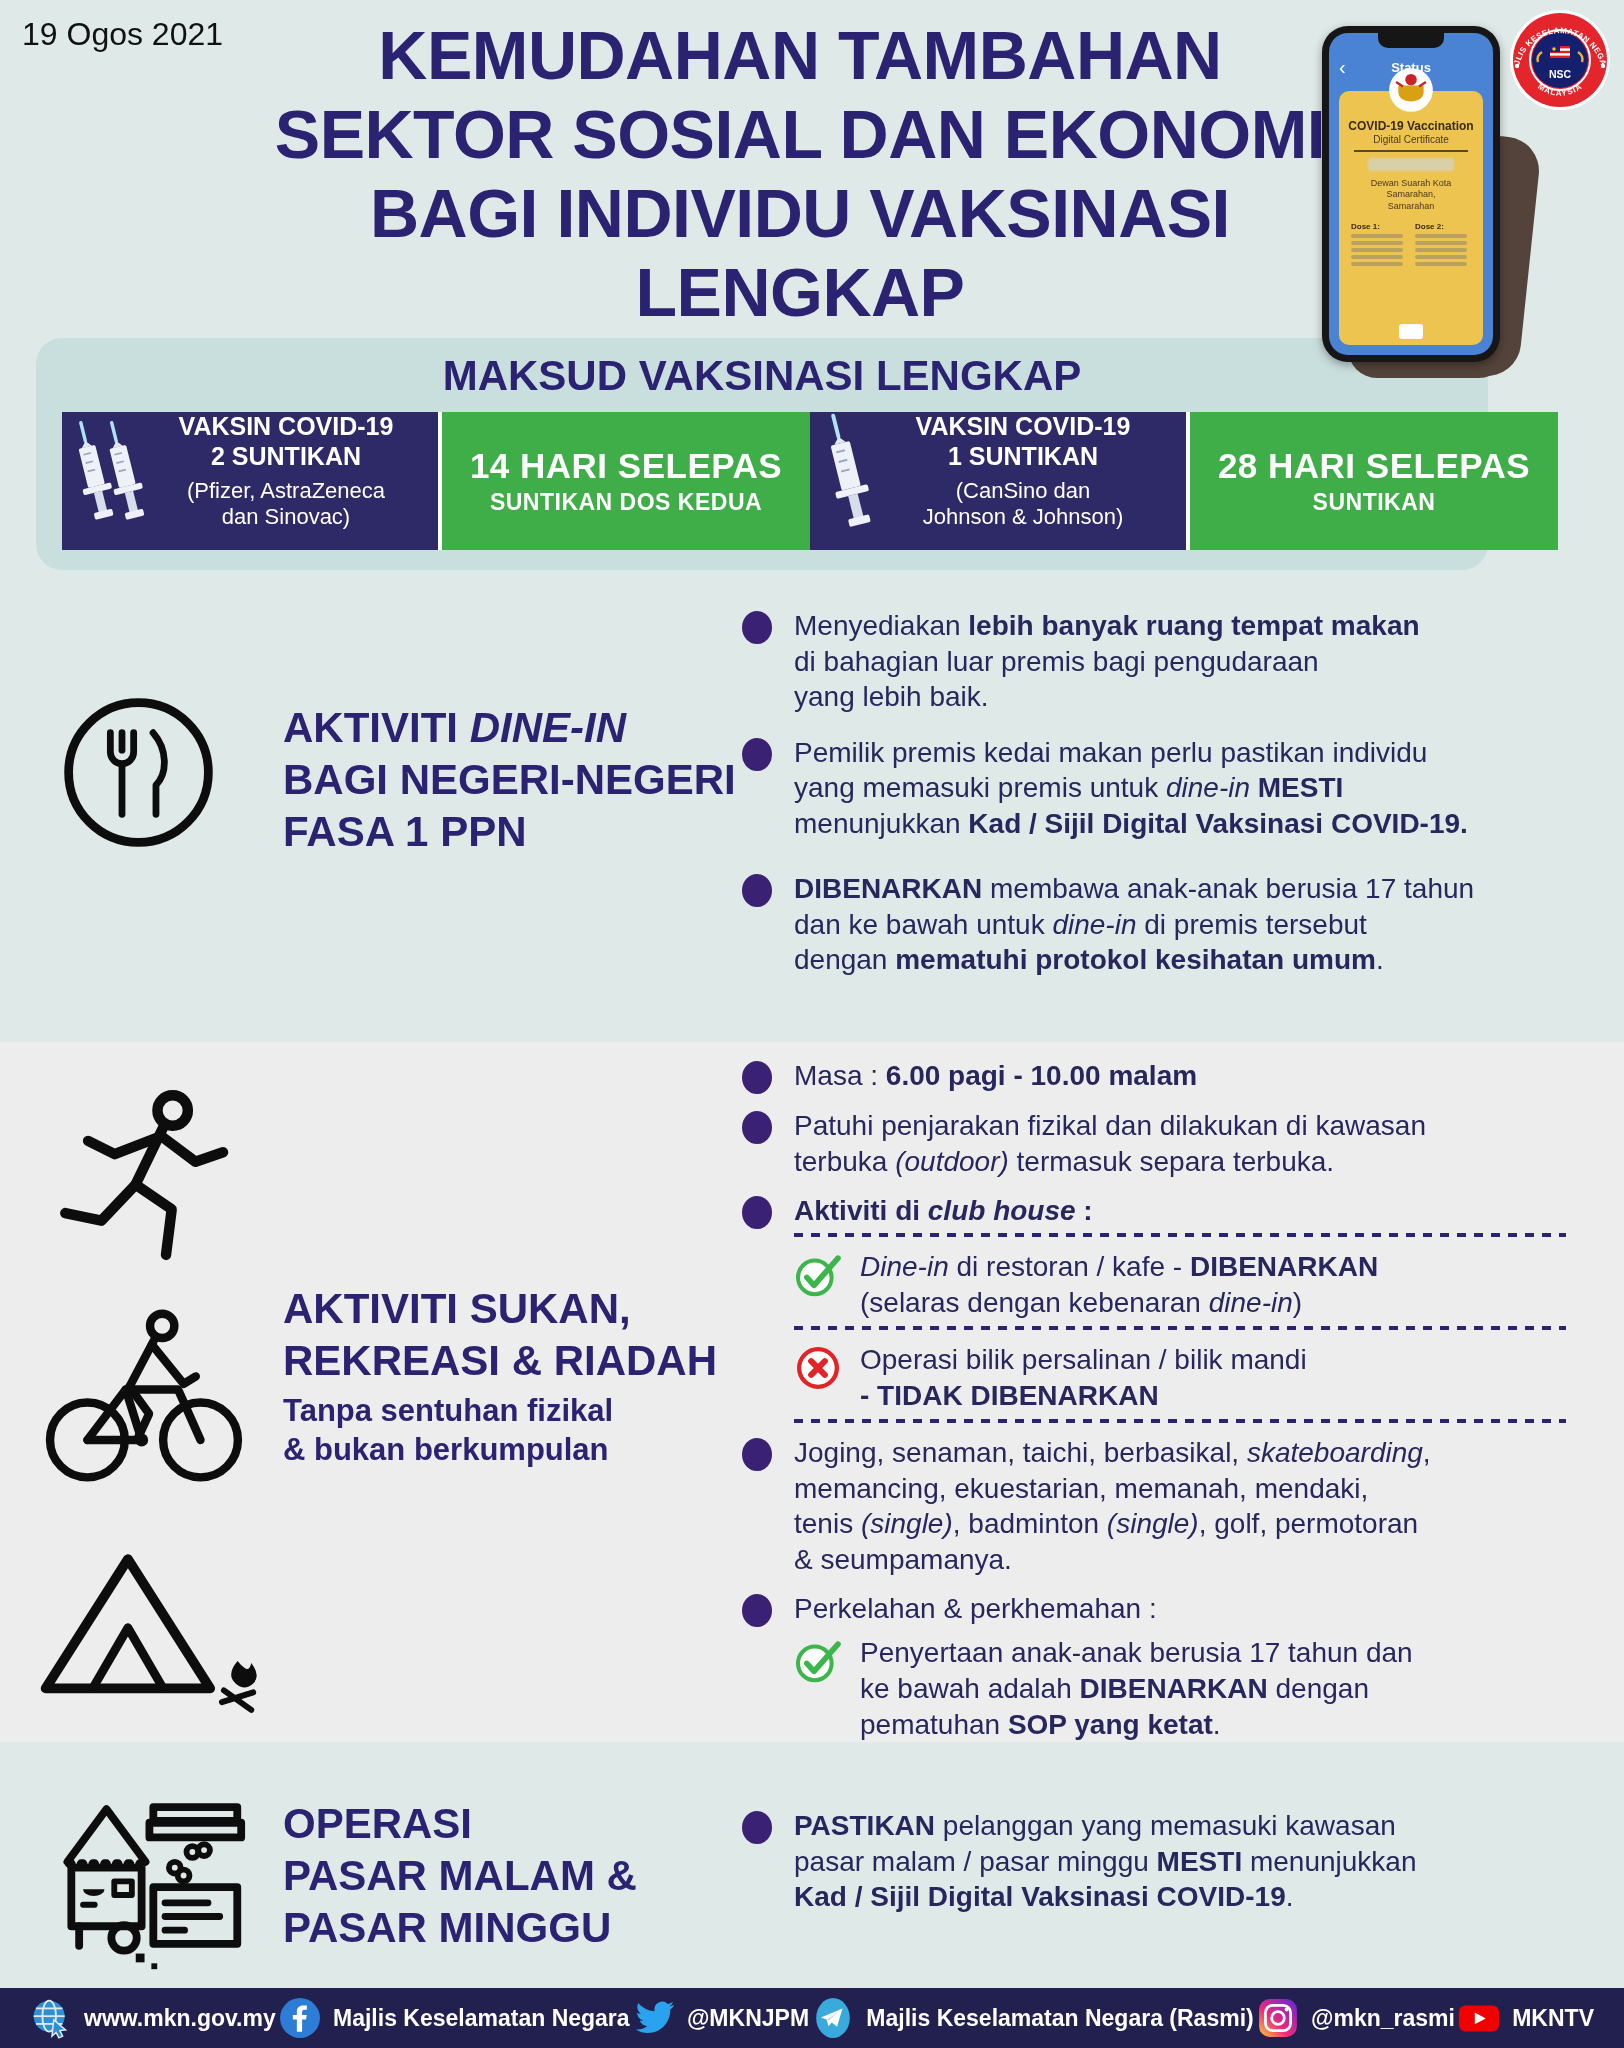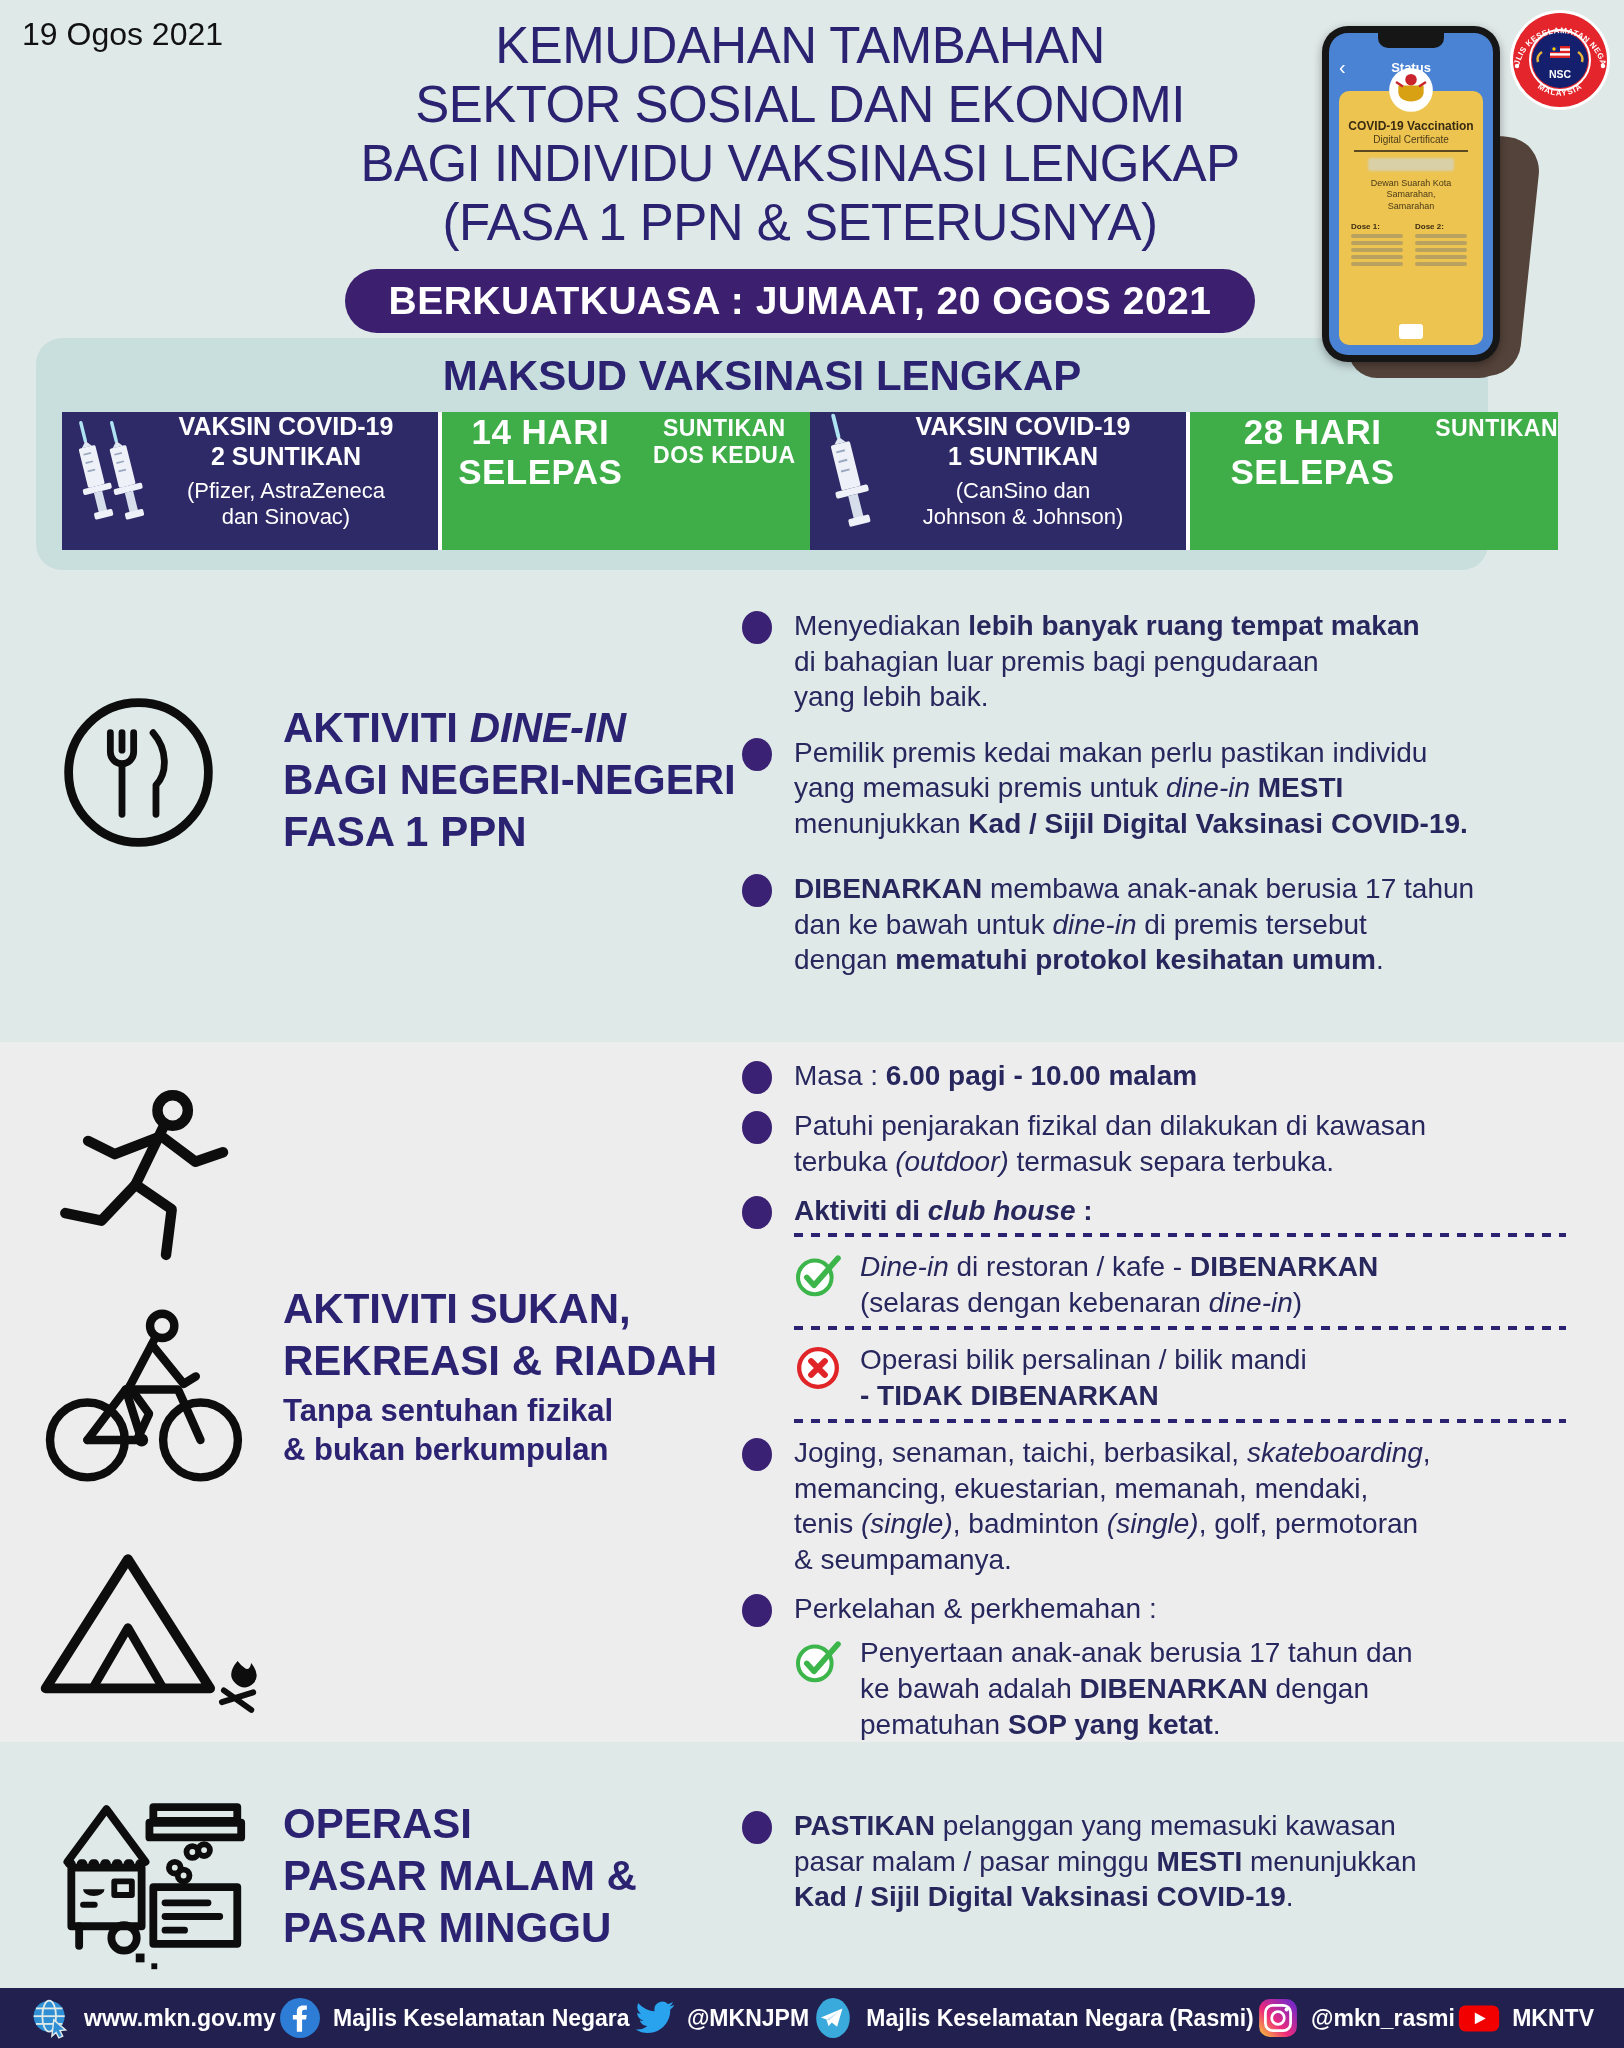--- a/index.html
+++ b/index.html
@@ -13,7 +13,7 @@
   
   .date{position:absolute;left:22px;top:16px;font-size:32px;color:#111;}
   .titlebox{position:absolute;left:250px;top:16px;width:1100px;text-align:center;}
-  .title-line{font-size:51px;font-weight:400;color:var(--navy);line-height:1.16;letter-spacing:-.5px;text-align:center;}
+  .title-line{font-size:68px;font-weight:700;color:var(--navy);line-height:1.16;letter-spacing:-.5px;text-align:center;}
   .banner{display:inline-block;margin-top:16px;background:var(--banner-purple);color:#fff;
           font-size:39px;font-weight:800;padding:10px 44px;border-radius:38px;letter-spacing:.5px;}
   

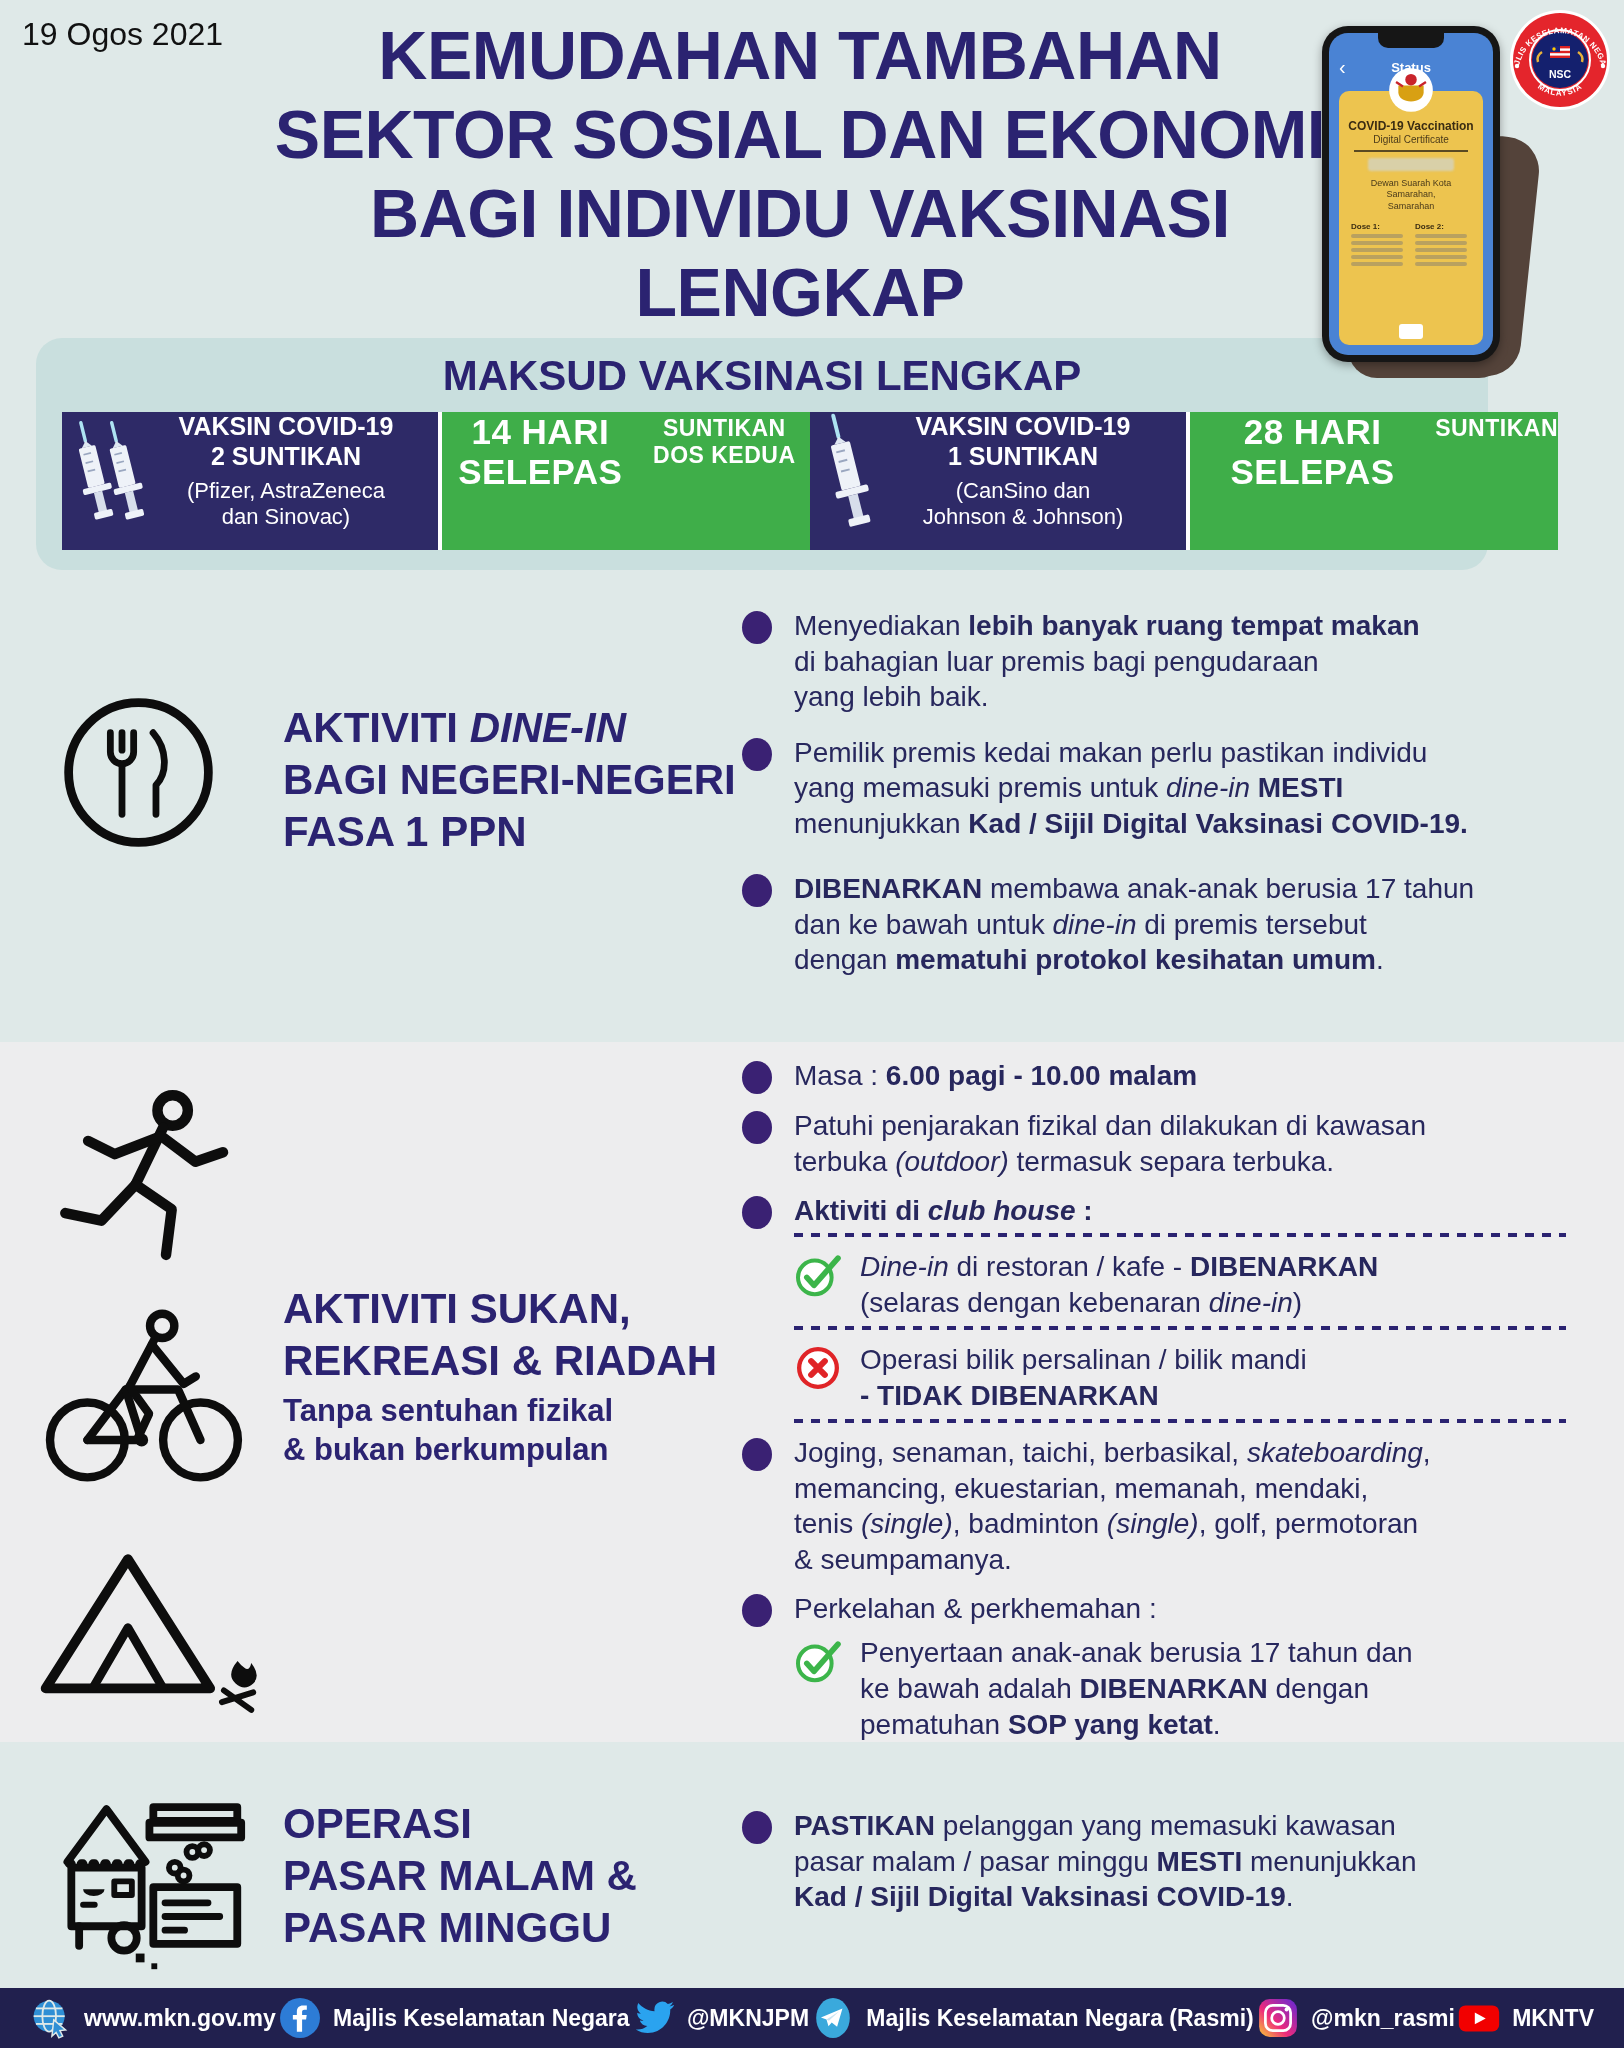--- a/index.html
+++ b/index.html
@@ -55,7 +55,7 @@
   .vtxt{flex:1;text-align:center;}
   .vt{font-size:25px;font-weight:800;line-height:1.18;}
   .vs{font-size:22px;line-height:1.18;margin-top:7px;}
-  .gbox{background:var(--green-box);color:#fff;display:flex;flex-direction:row;justify-content:center;
+  .gbox{background:var(--green-box);color:#fff;display:flex;flex-direction:column;justify-content:center;
         text-align:center;flex:1;}
   .g1{font-size:35px;font-weight:800;letter-spacing:.5px;}
   .g2{font-size:23px;font-weight:800;margin-top:3px;letter-spacing:.5px;}

